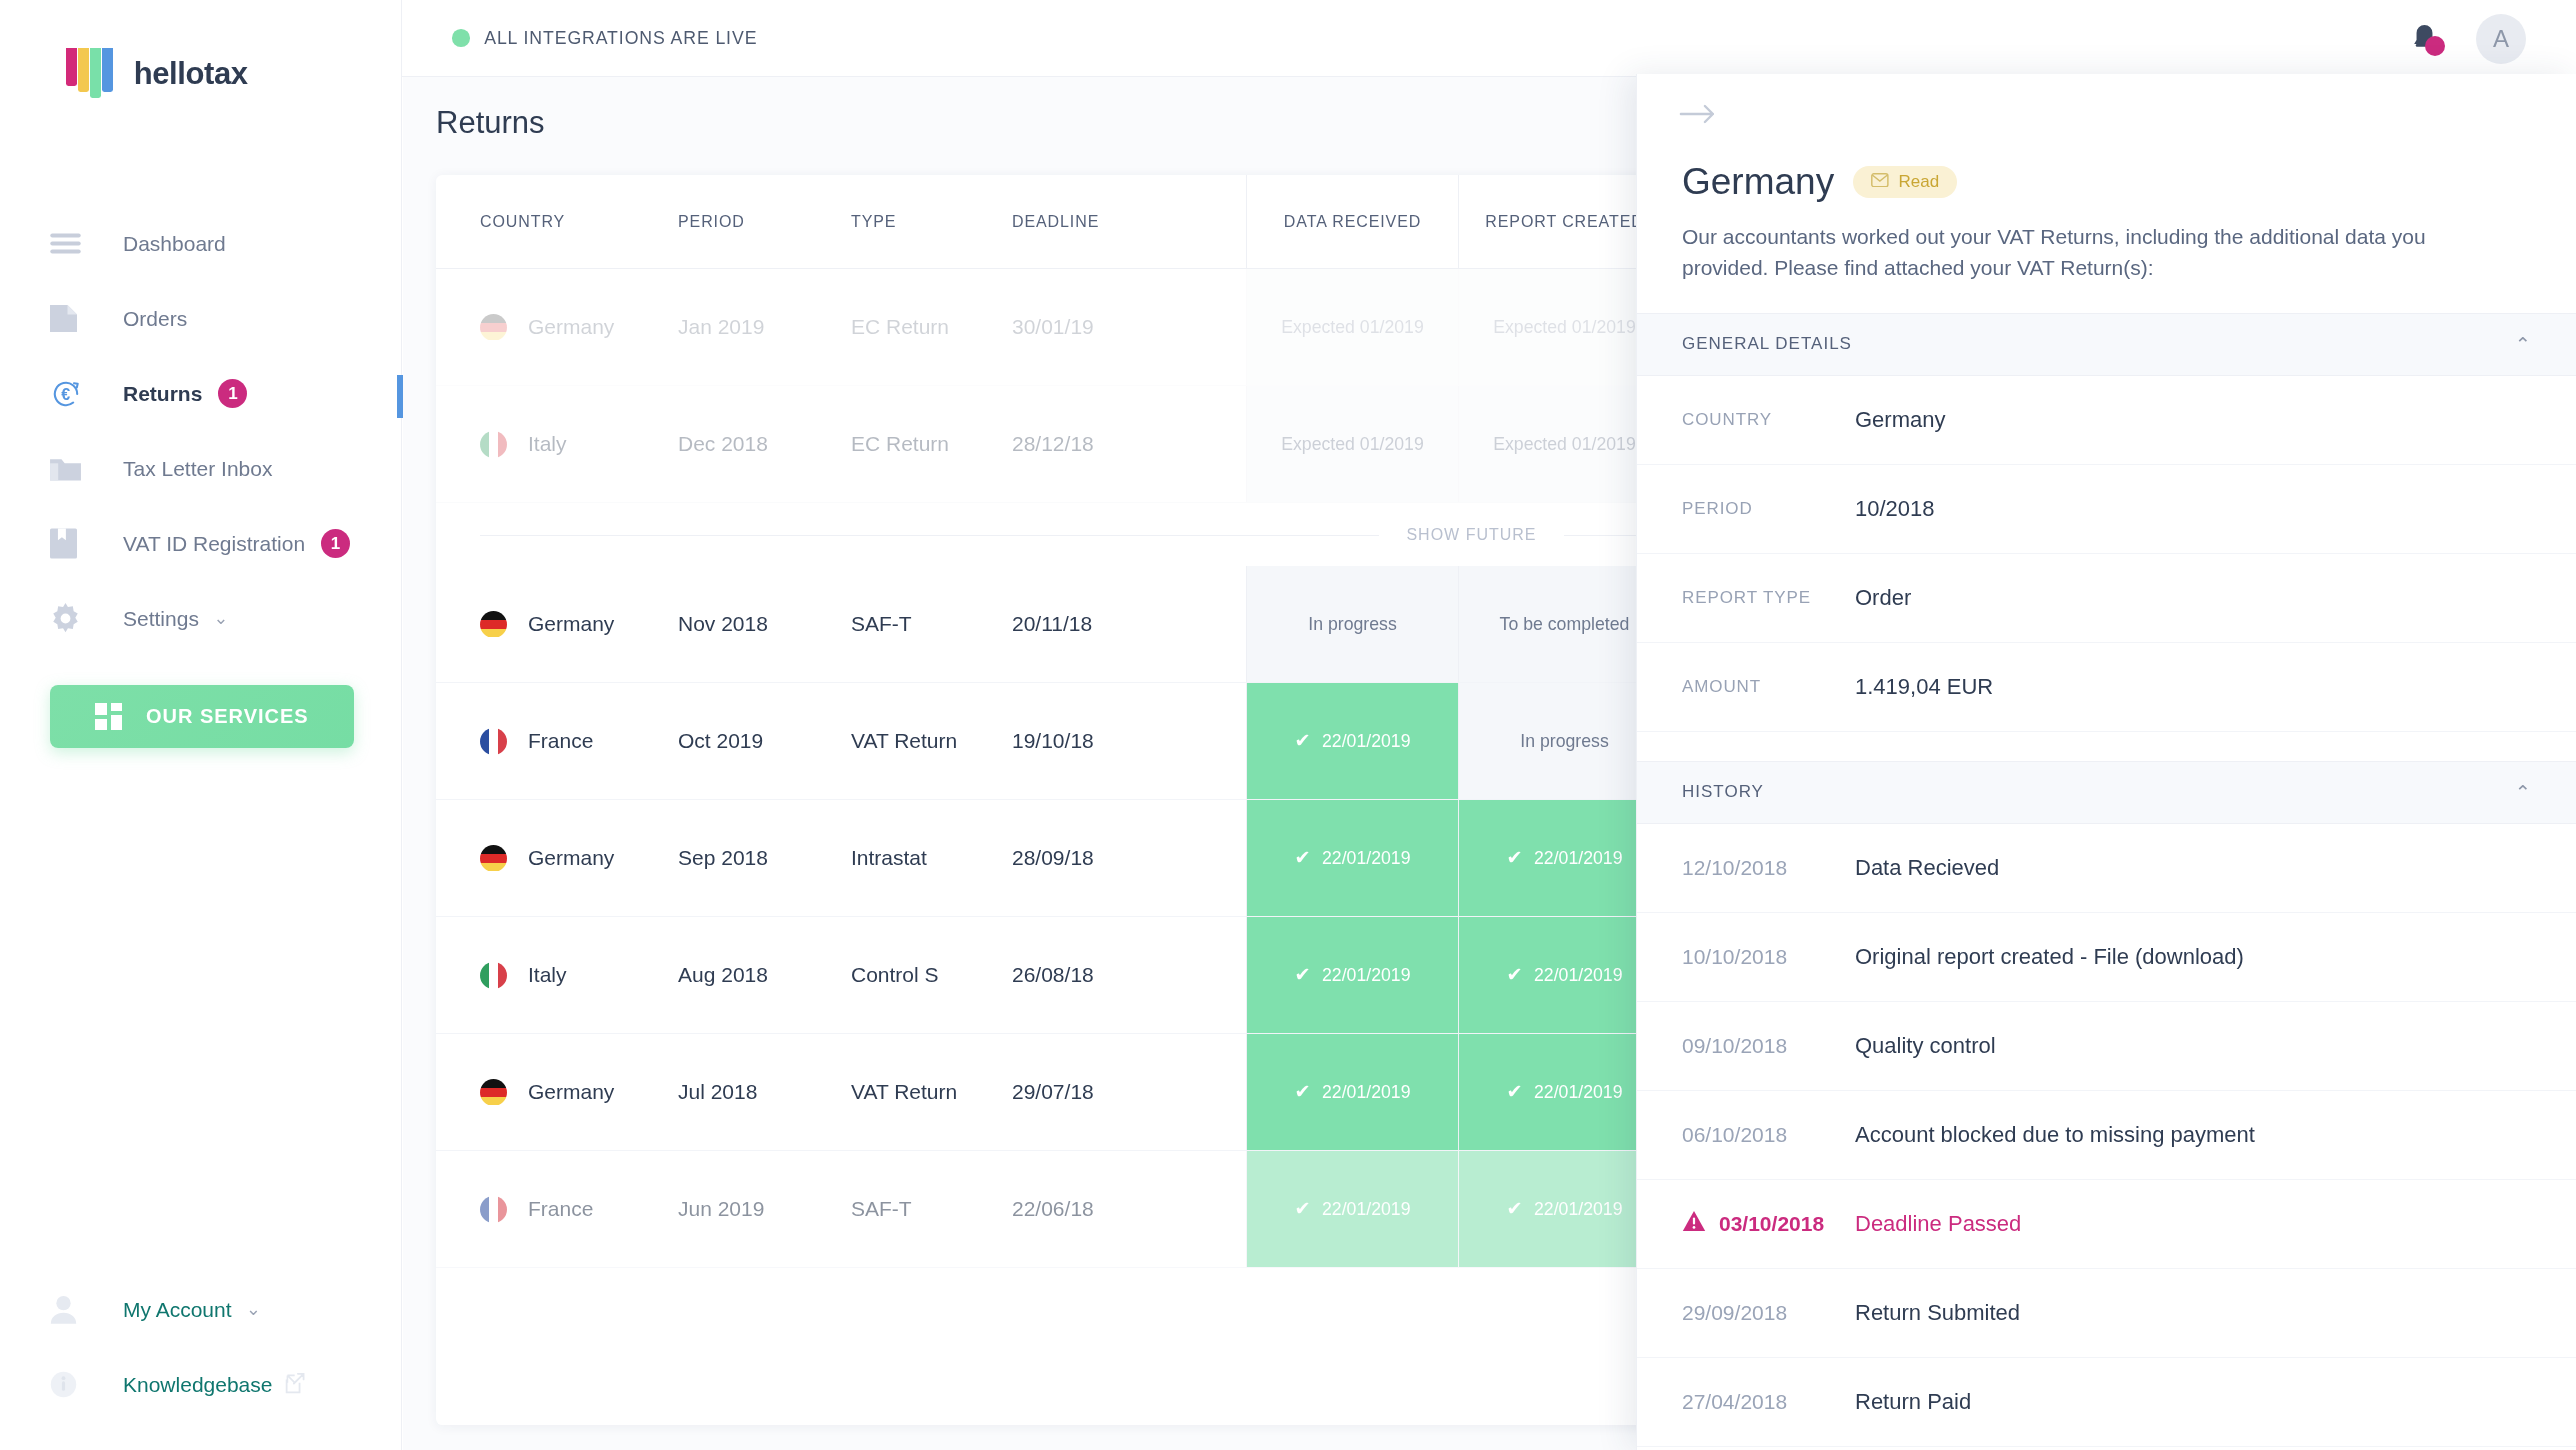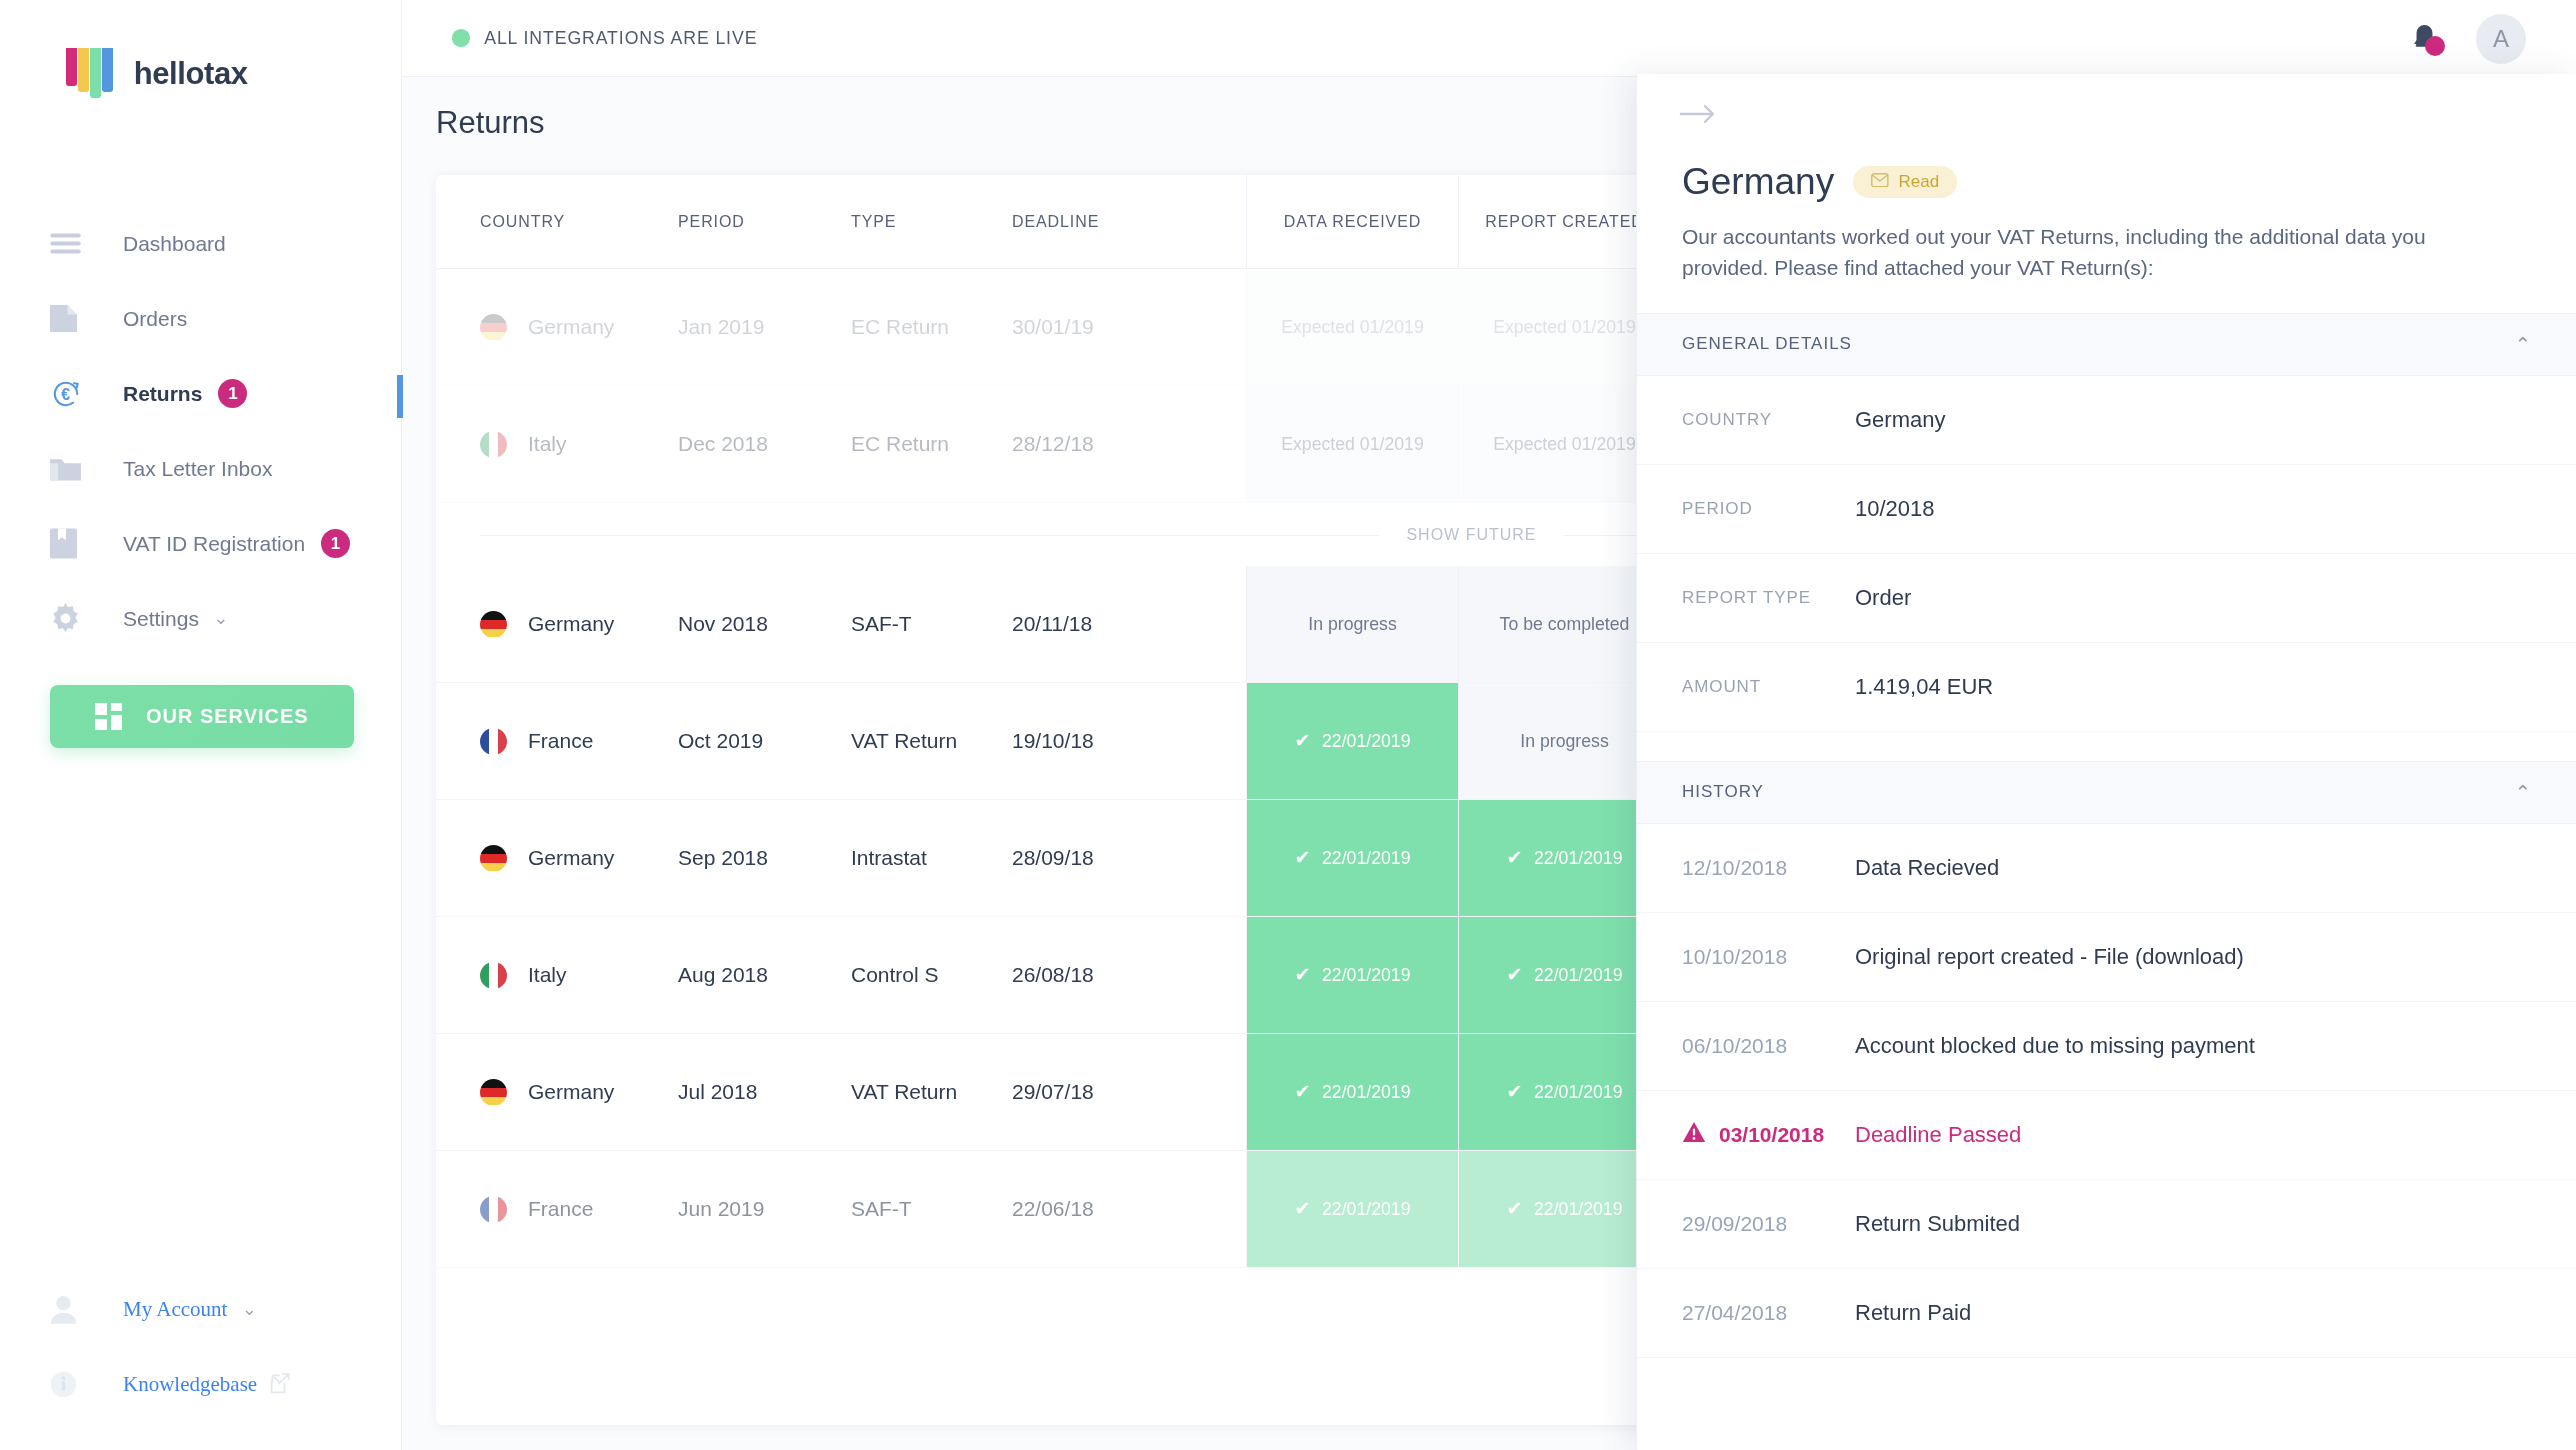--- a/index.html
+++ b/index.html
@@ -645,6 +645,10 @@
       <span class="txt">Original report created - File (download)</span>
     </div>
     <div class="hrow">
+      <span class="d">09/10/2018</span>
+      <span class="txt">Quality control</span>
+    </div>
+    <div class="hrow">
       <span class="d">06/10/2018</span>
       <span class="txt">Account blocked due to missing payment</span>
     </div>

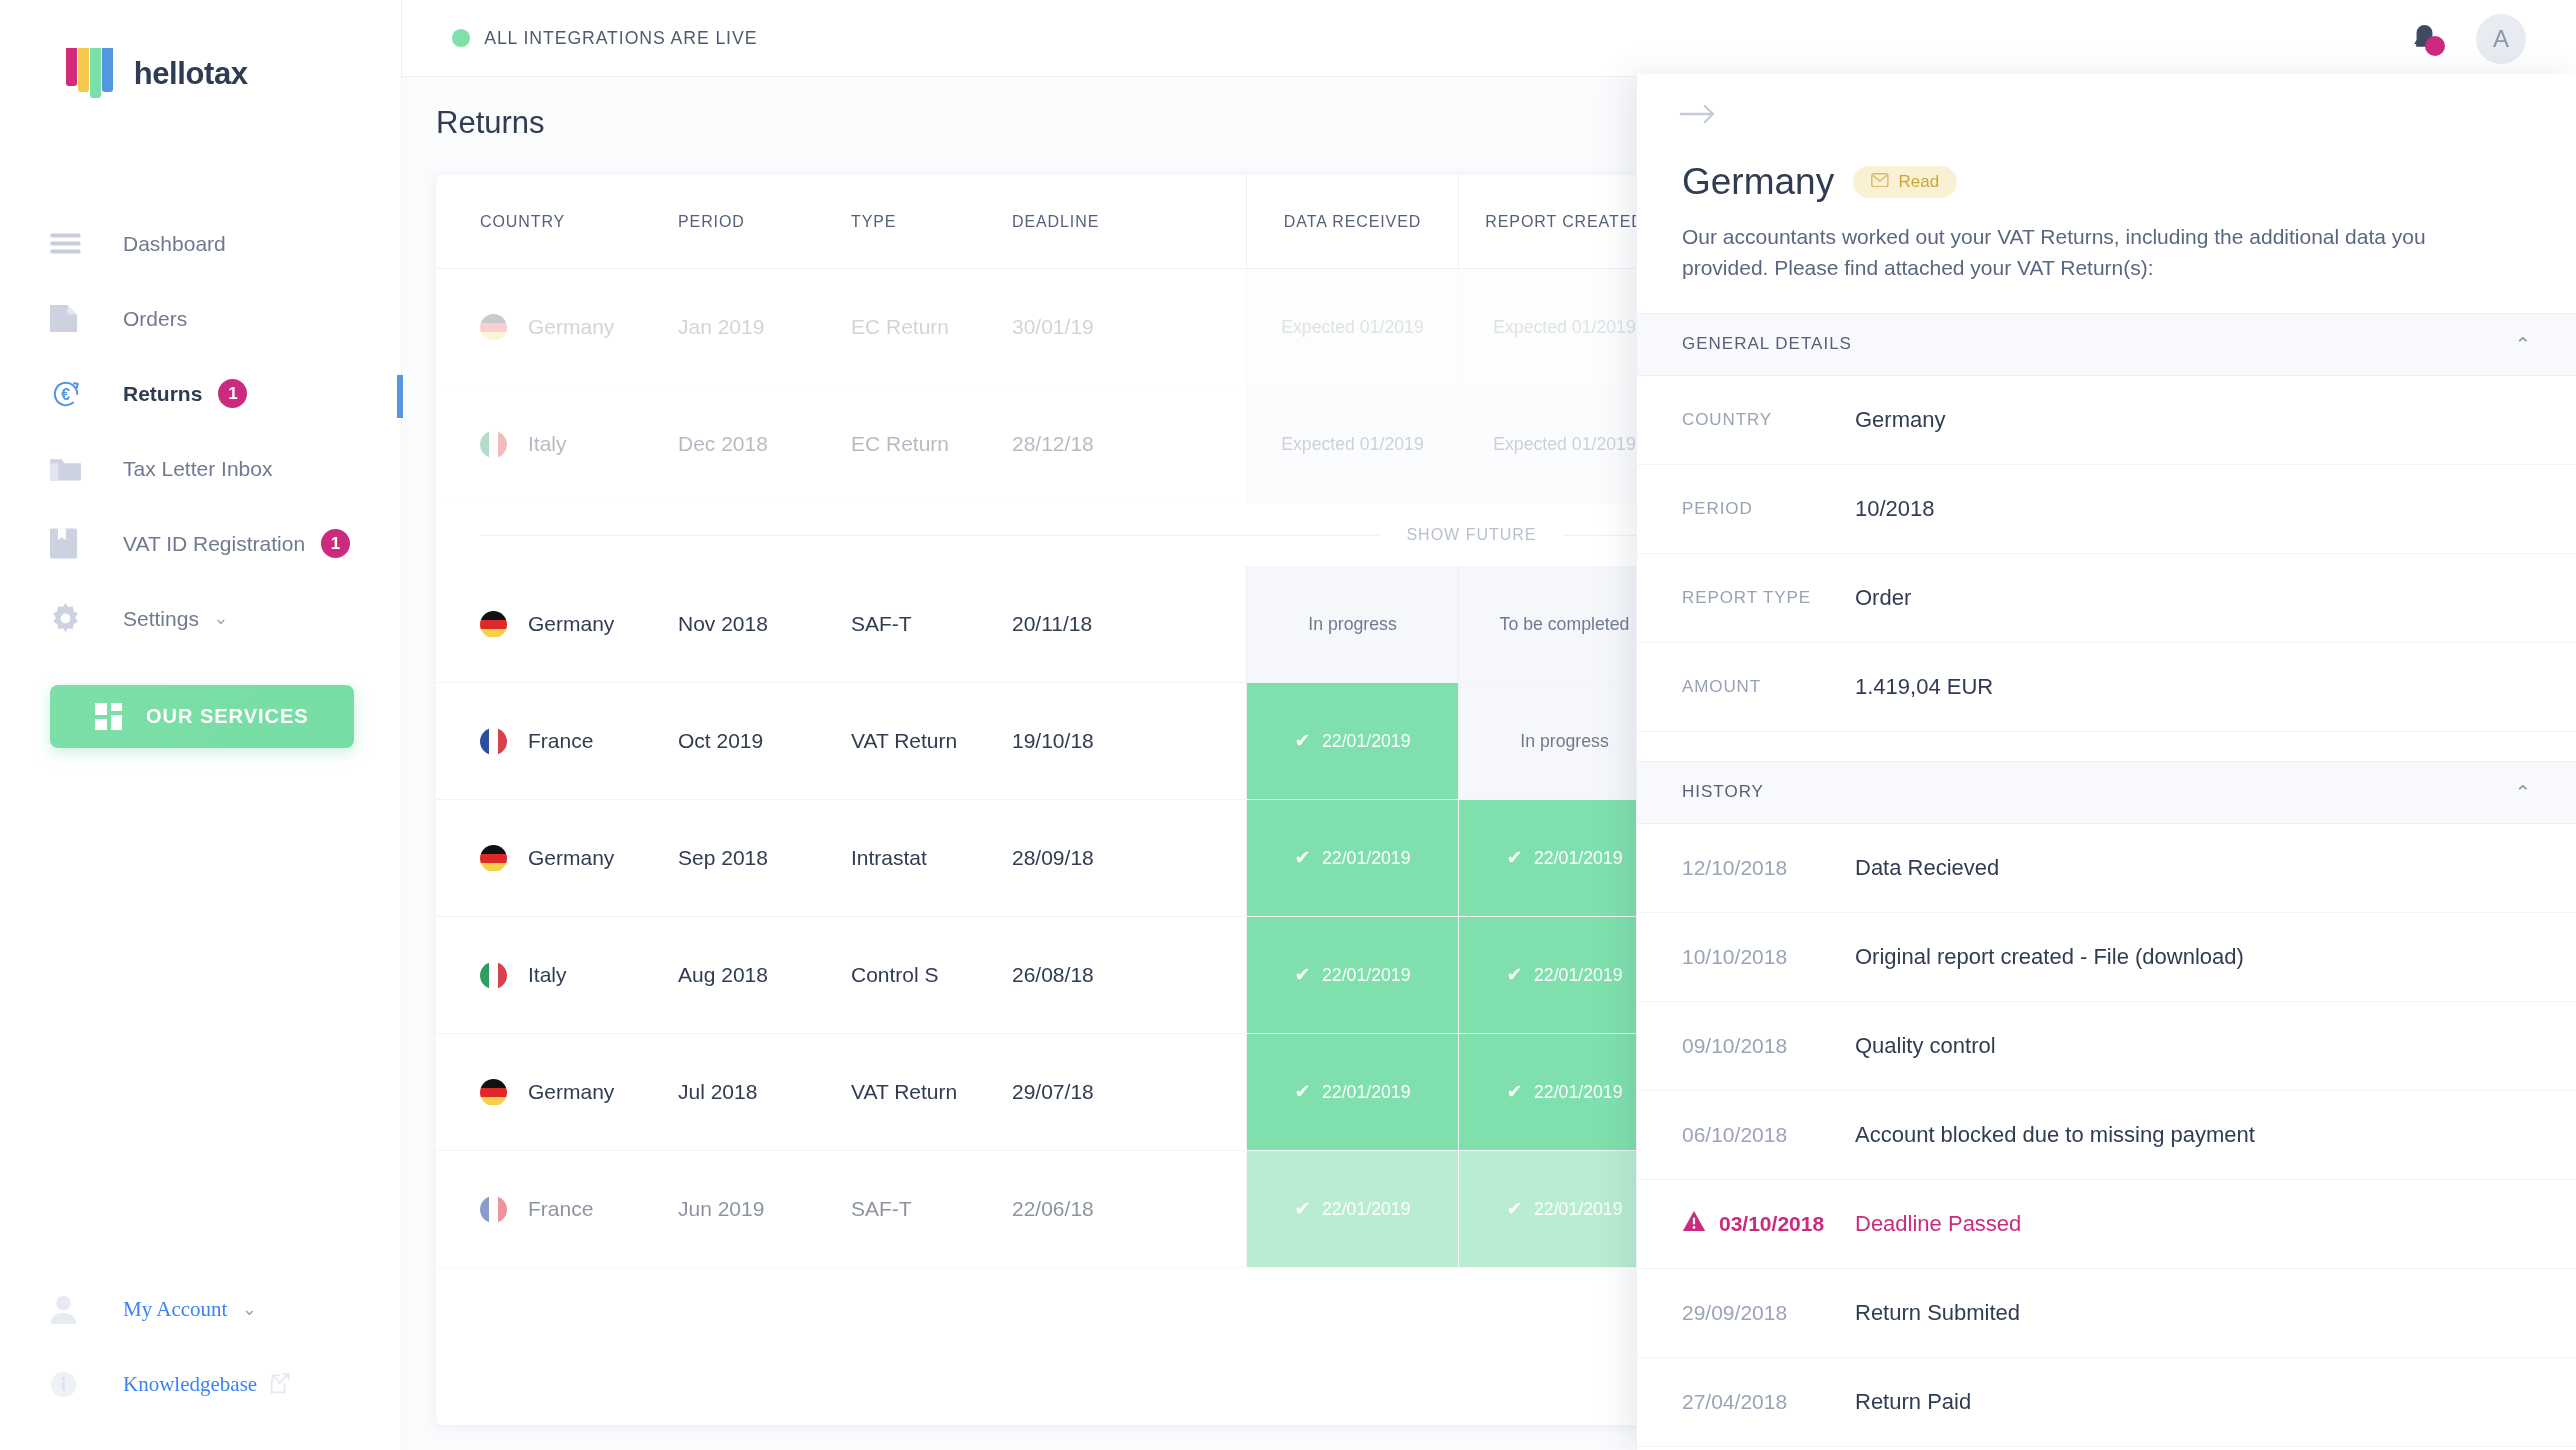--- a/index.html
+++ b/index.html
@@ -73,7 +73,7 @@
   .grid-ico i:nth-child(4){ left:15.3px; top:11.3px; width:11.3px; height:15.3px; }
 
   .nav-bottom { position: absolute; left: 0; top: 1272px; width: 402px; }
-  .nav-item.muted .nav-label { color: #3b82f6; font-family: Liberation Serif, serif; }
+  .nav-item.muted .nav-label { color: #0f766e; }
   .ext-ico { margin-left: 13px; }
 
   

